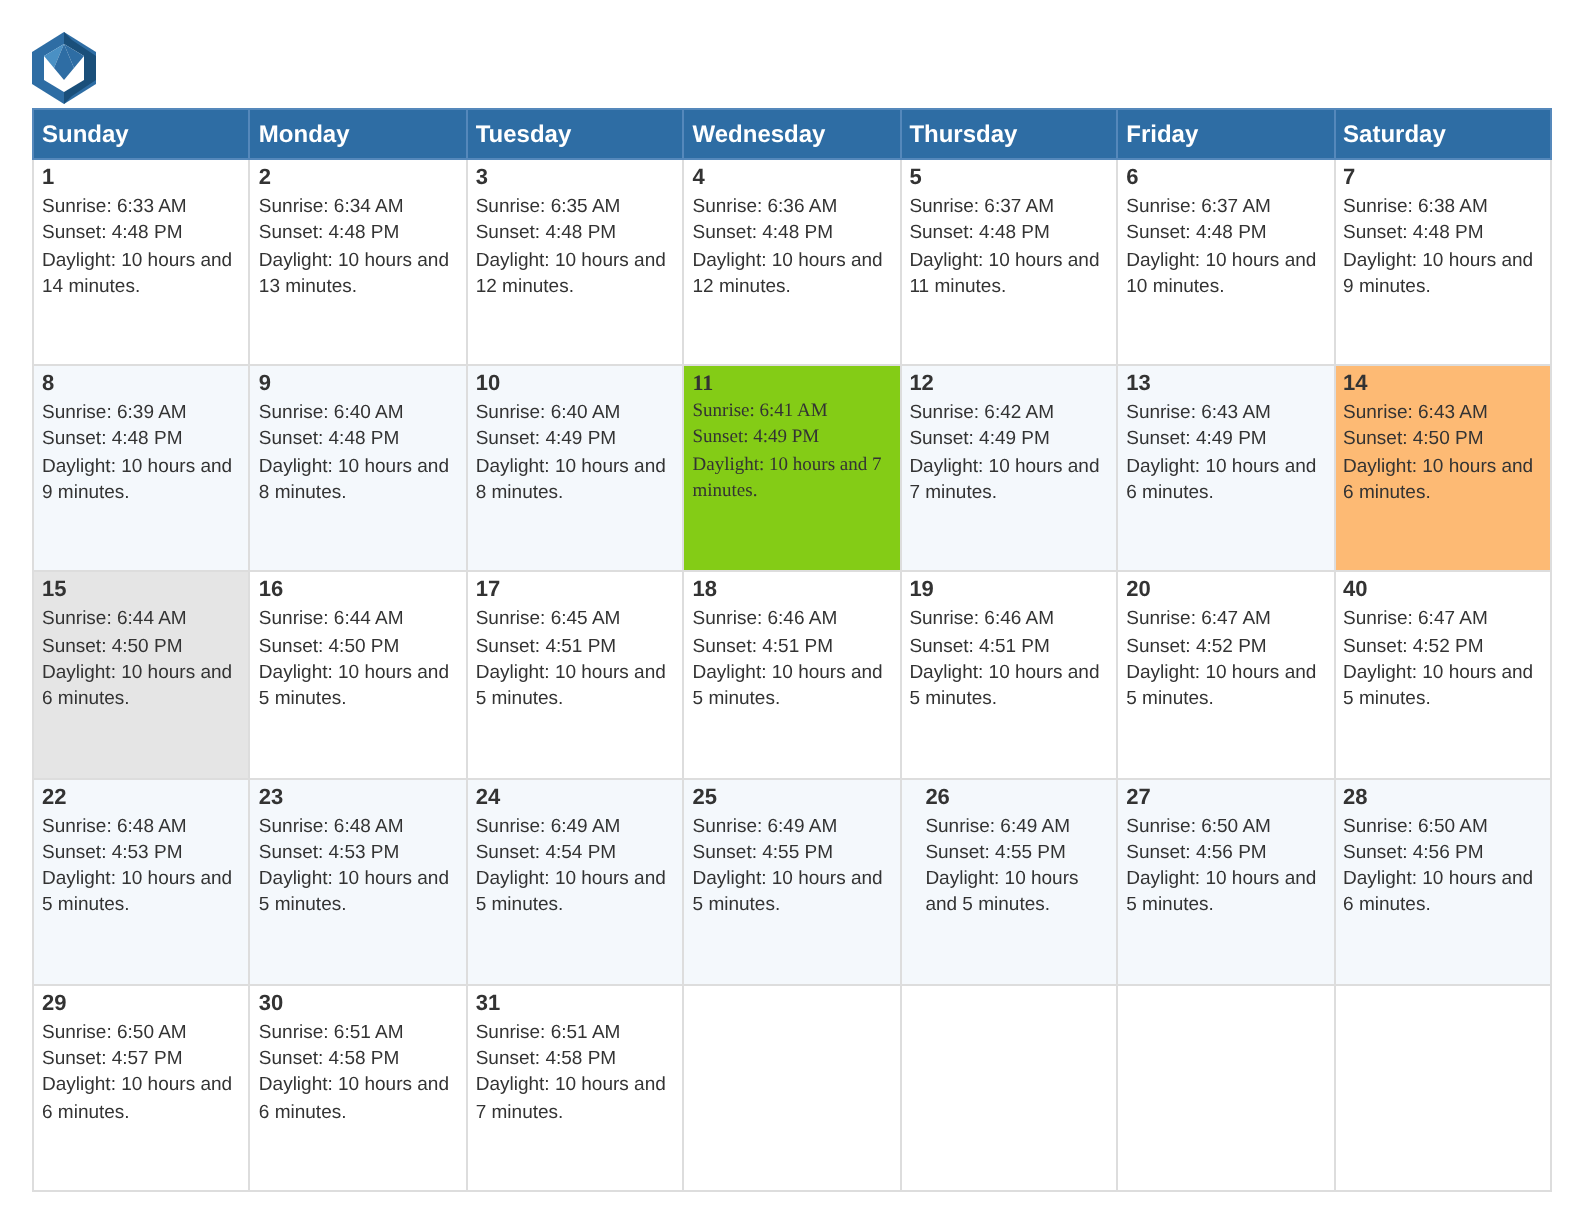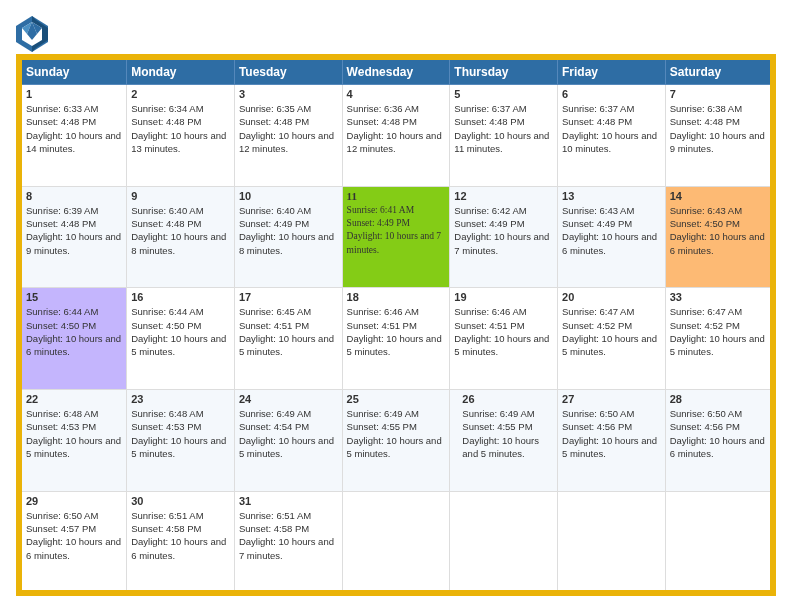--- a/index.html
+++ b/index.html
@@ -56,7 +56,7 @@
     }
     .calendar {
       flex: 1;
-      border: 6px solid #eab308;
+      border: 1px solid #eab308;
       border-collapse: collapse;
       width: 100%;
       table-layout: fixed;

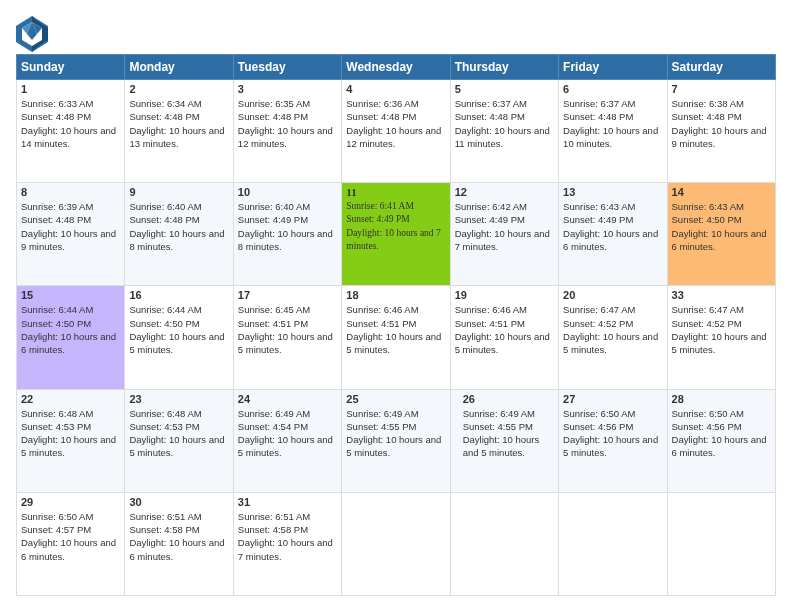--- a/index.html
+++ b/index.html
@@ -198,7 +198,7 @@
           </td>
         </tr>
         <tr>
-          <td style="background-color: #c4b5fd;">
+          <td style="background-color: #e5e5e5;">
             <span class="day-num">15</span>
             <div class="day-info">Sunrise: 6:44 AM<br>Sunset: 4:50 PM<br>Daylight: 10 hours and 6 minutes.</div>
           </td>

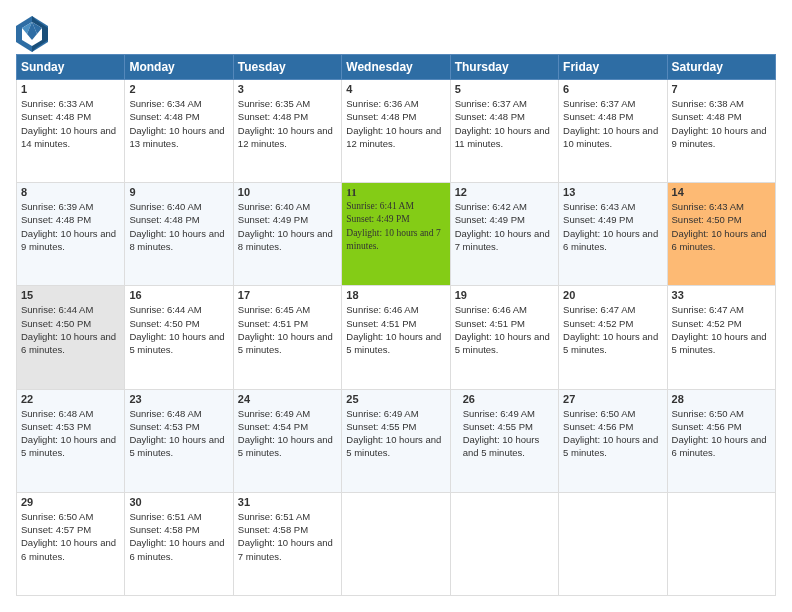--- a/index.html
+++ b/index.html
@@ -223,7 +223,7 @@
             <div class="day-info">Sunrise: 6:47 AM<br>Sunset: 4:52 PM<br>Daylight: 10 hours and 5 minutes.</div>
           </td>
           <td style="background-color: rgb(255, 255, 255);">
-            <span class="day-num">33</span>
+            <span class="day-num">40</span>
             <div class="day-info">Sunrise: 6:47 AM<br>Sunset: 4:52 PM<br>Daylight: 10 hours and 5 minutes.</div>
           </td>
         </tr>

